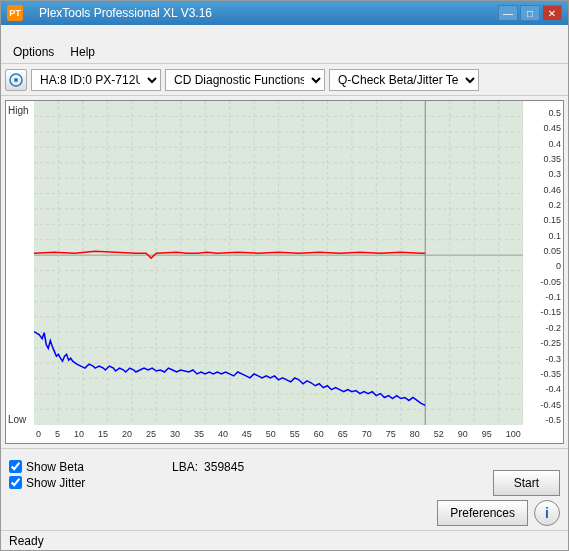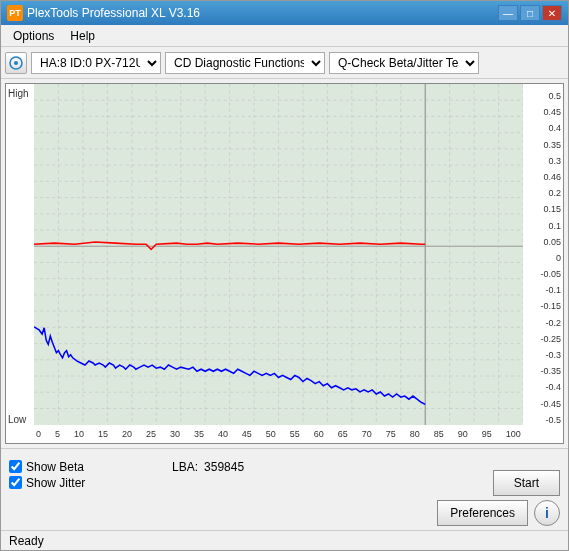--- a/index.html
+++ b/index.html
@@ -32,7 +32,7 @@
     .title-bar-left {
       display: flex;
       align-items: center;
-      gap: 4px;
+      gap: 16px;
     }
     .title-icon {
       width: 16px;

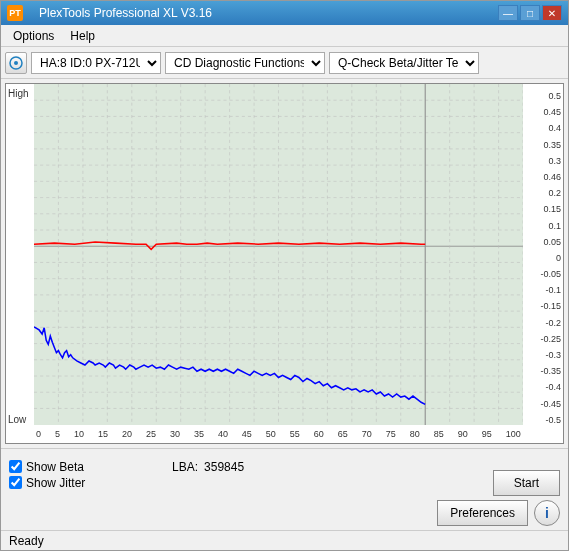--- a/index.html
+++ b/index.html
@@ -72,8 +72,8 @@
       border-bottom: 1px solid #ccc;
       display: flex;
       padding: 2px 4px;
-      height: 22px;
-      align-items: center;
+      height: 39px;
+      align-items: flex-end;
       flex-shrink: 0;
     }
     .menu-item {

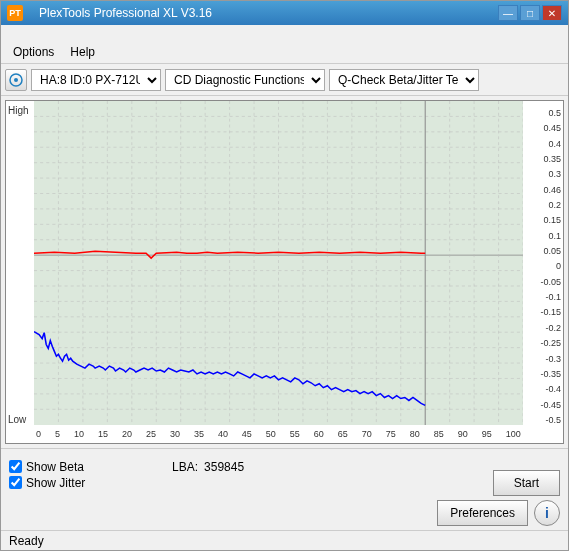--- a/index.html
+++ b/index.html
@@ -409,7 +409,7 @@
         <span class="chart-x-label">70</span>
         <span class="chart-x-label">75</span>
         <span class="chart-x-label">80</span>
-        <span class="chart-x-label">85</span>
+        <span class="chart-x-label">52</span>
         <span class="chart-x-label">90</span>
         <span class="chart-x-label">95</span>
         <span class="chart-x-label">100</span>

